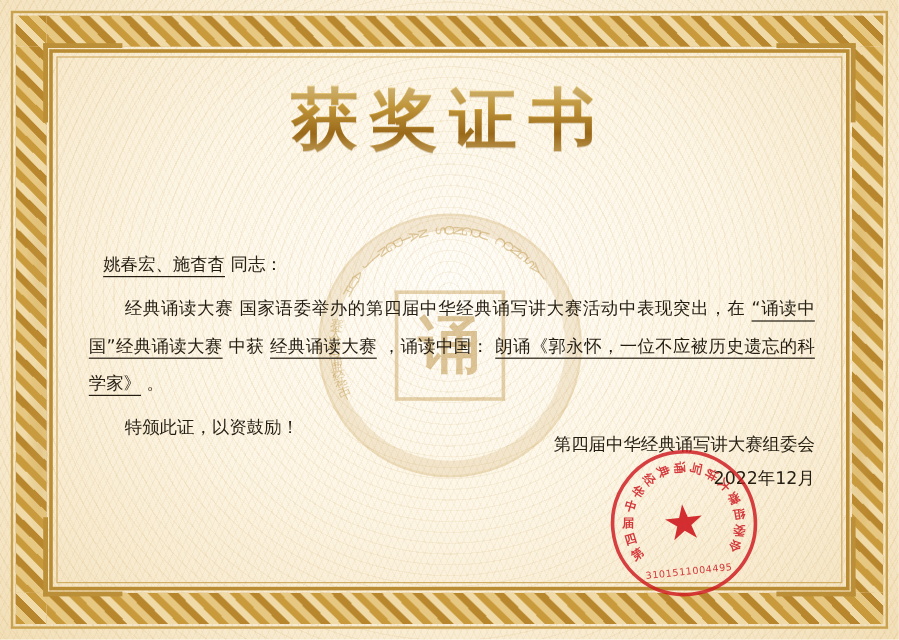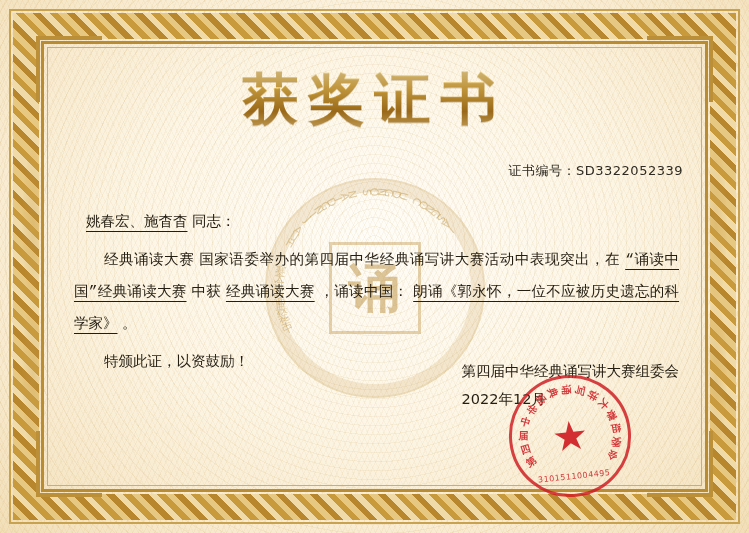--- a/index.html
+++ b/index.html
@@ -328,9 +328,6 @@
 
     <div class="main-title">获奖证书</div>
 
-    <div class="cert-no">
-      <span>证书编号：</span><span>SD3322052339</span>
-    </div>
 
     <div class="body-text">
       <div class="salutation">

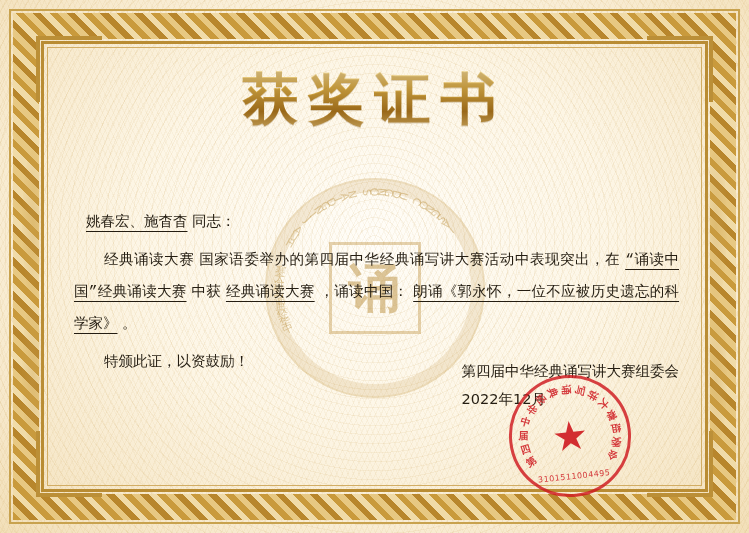--- a/index.html
+++ b/index.html
@@ -190,7 +190,6 @@
   .u {
     text-decoration: underline;
     text-underline-offset: 5px;
-    font-family: Liberation Mono, monospace;
   }
   .para {
     text-indent: 30px;

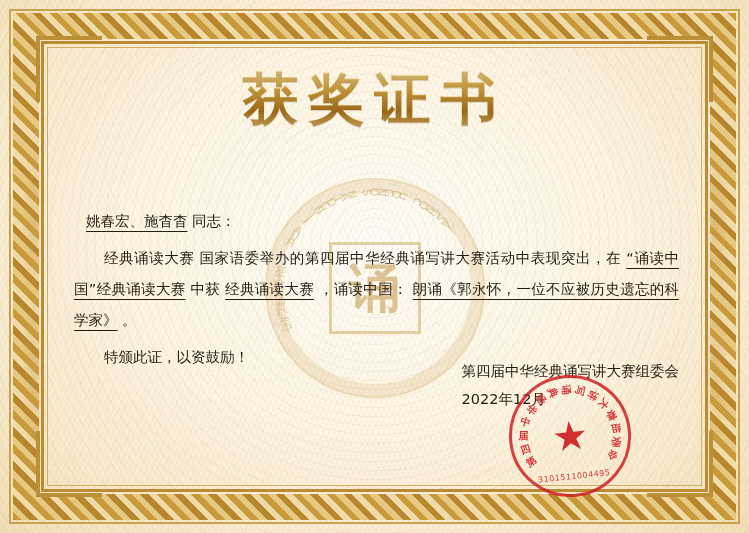--- a/index.html
+++ b/index.html
@@ -206,7 +206,7 @@
     bottom: 64px;
     font-size: 14.5px;
     color: #241d12;
-    text-align: left;
+    text-align: right;
     line-height: 28px;
   }
 

